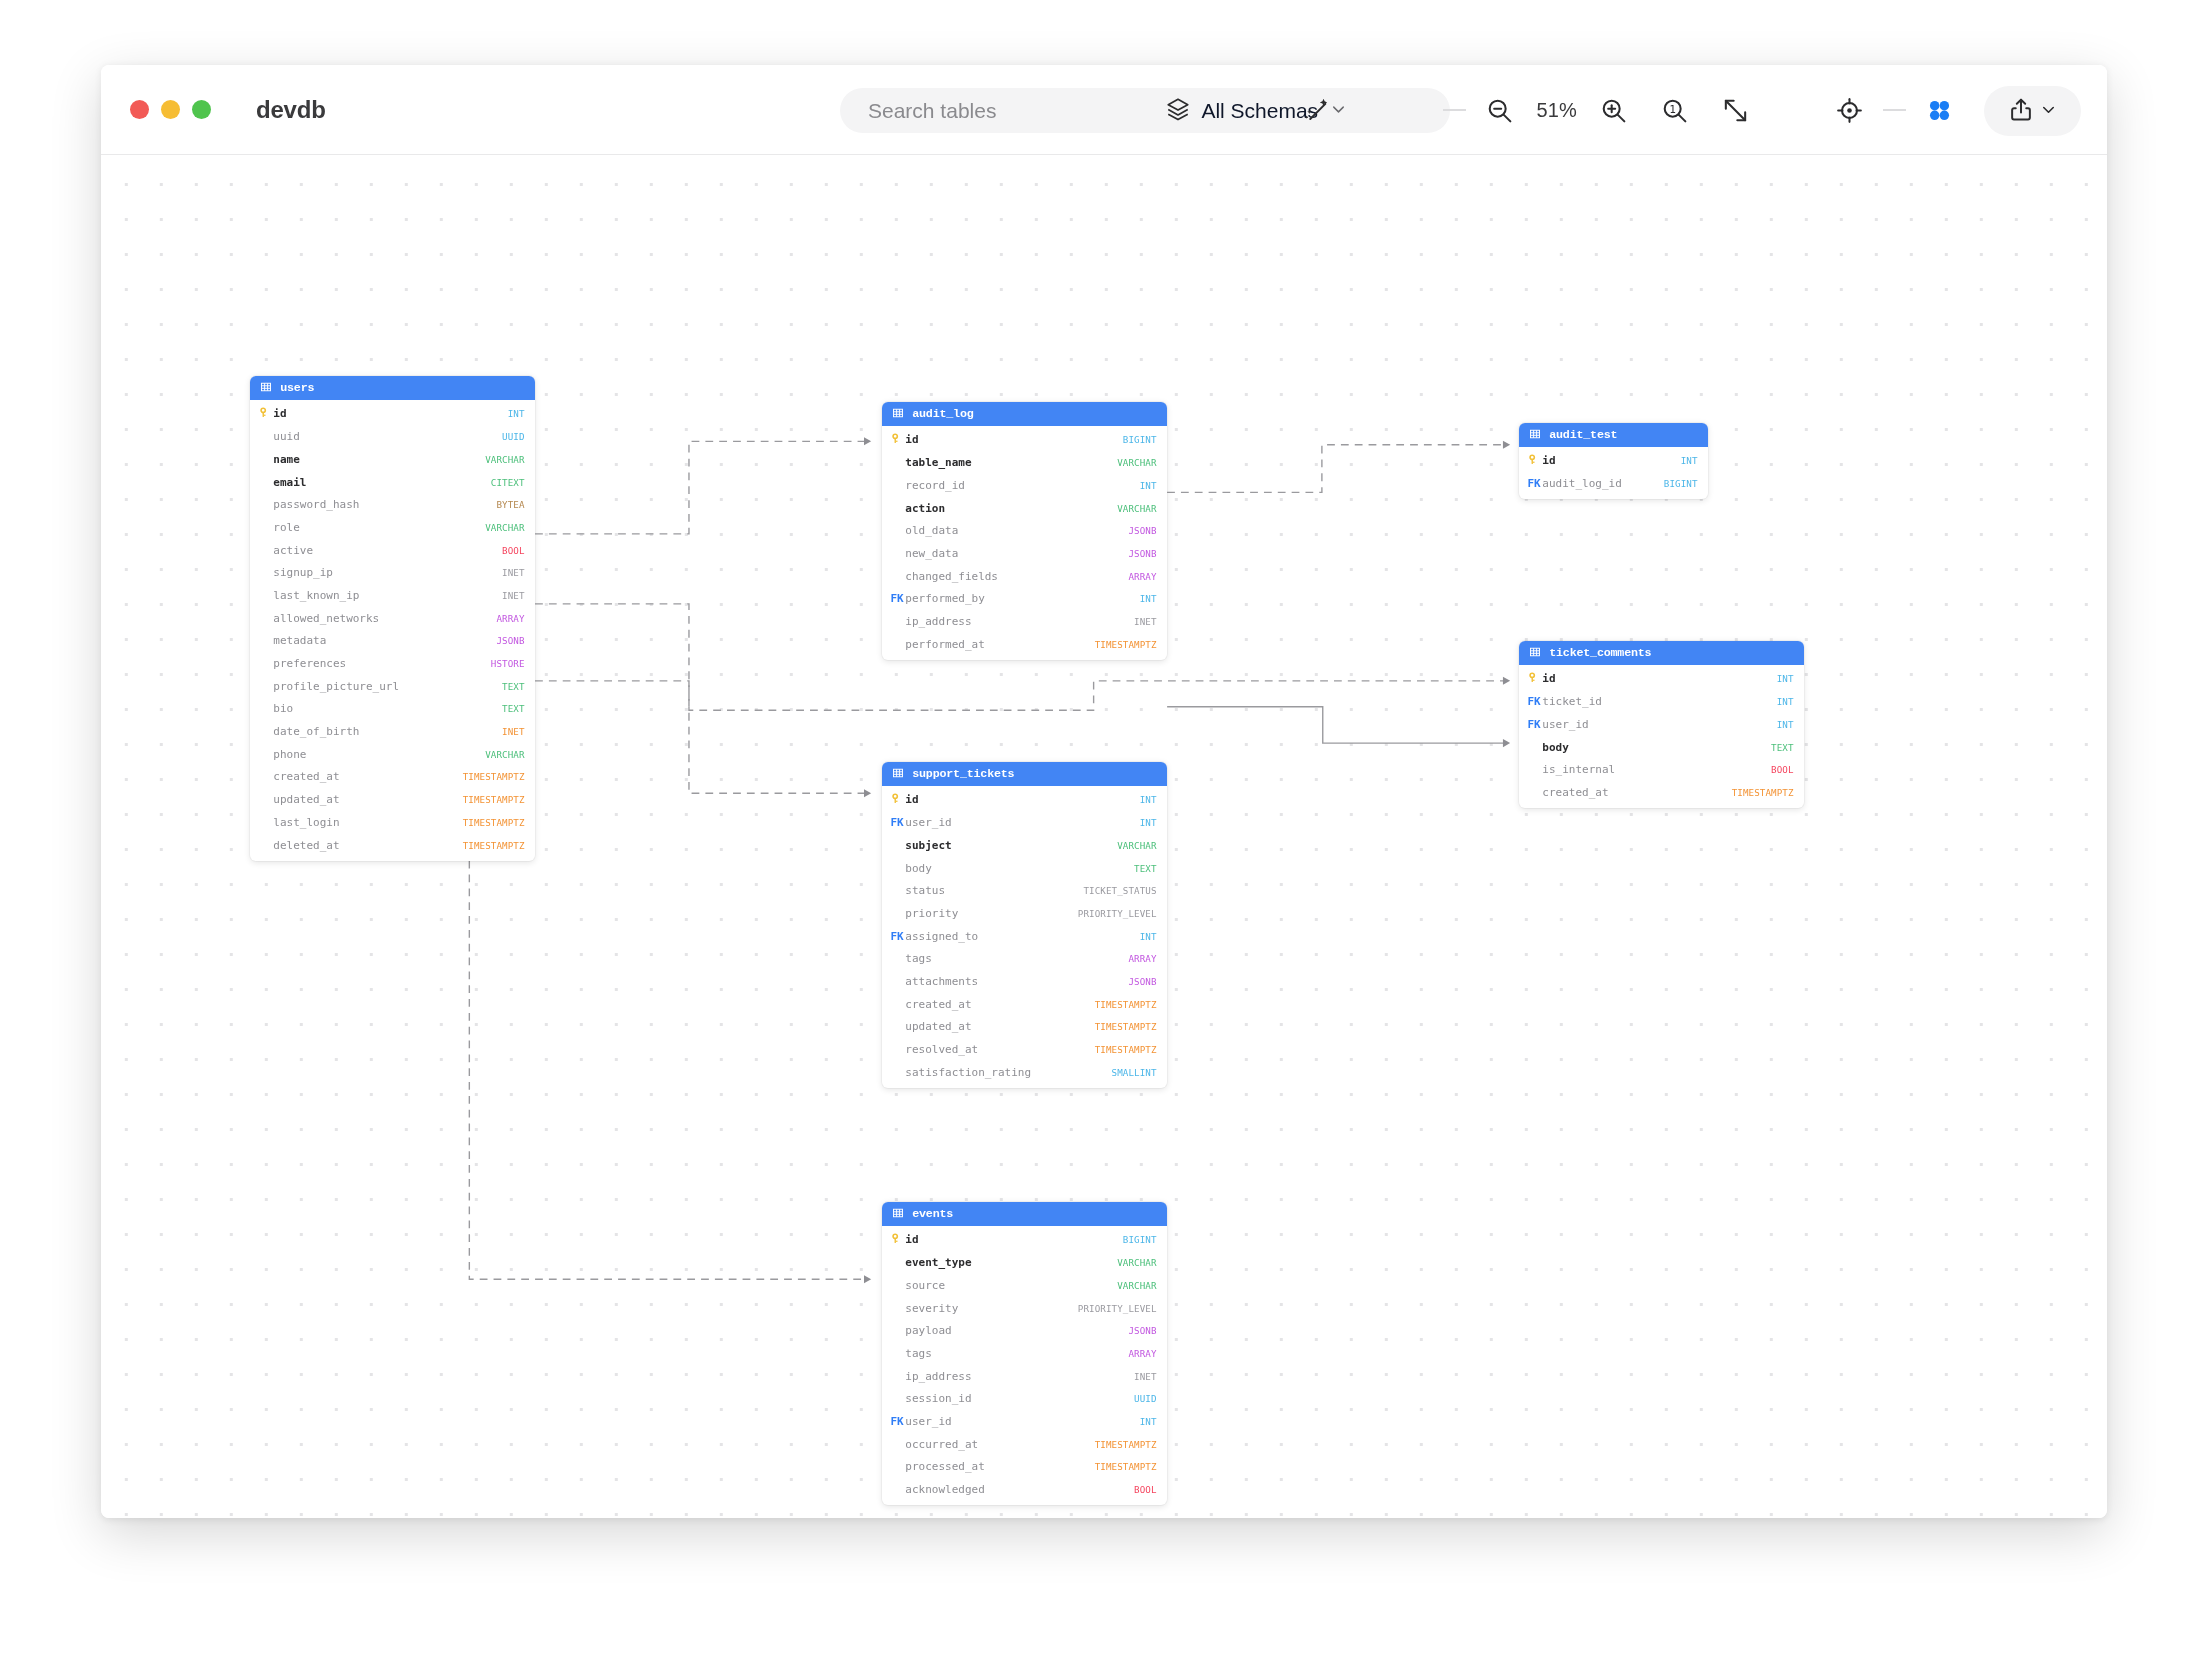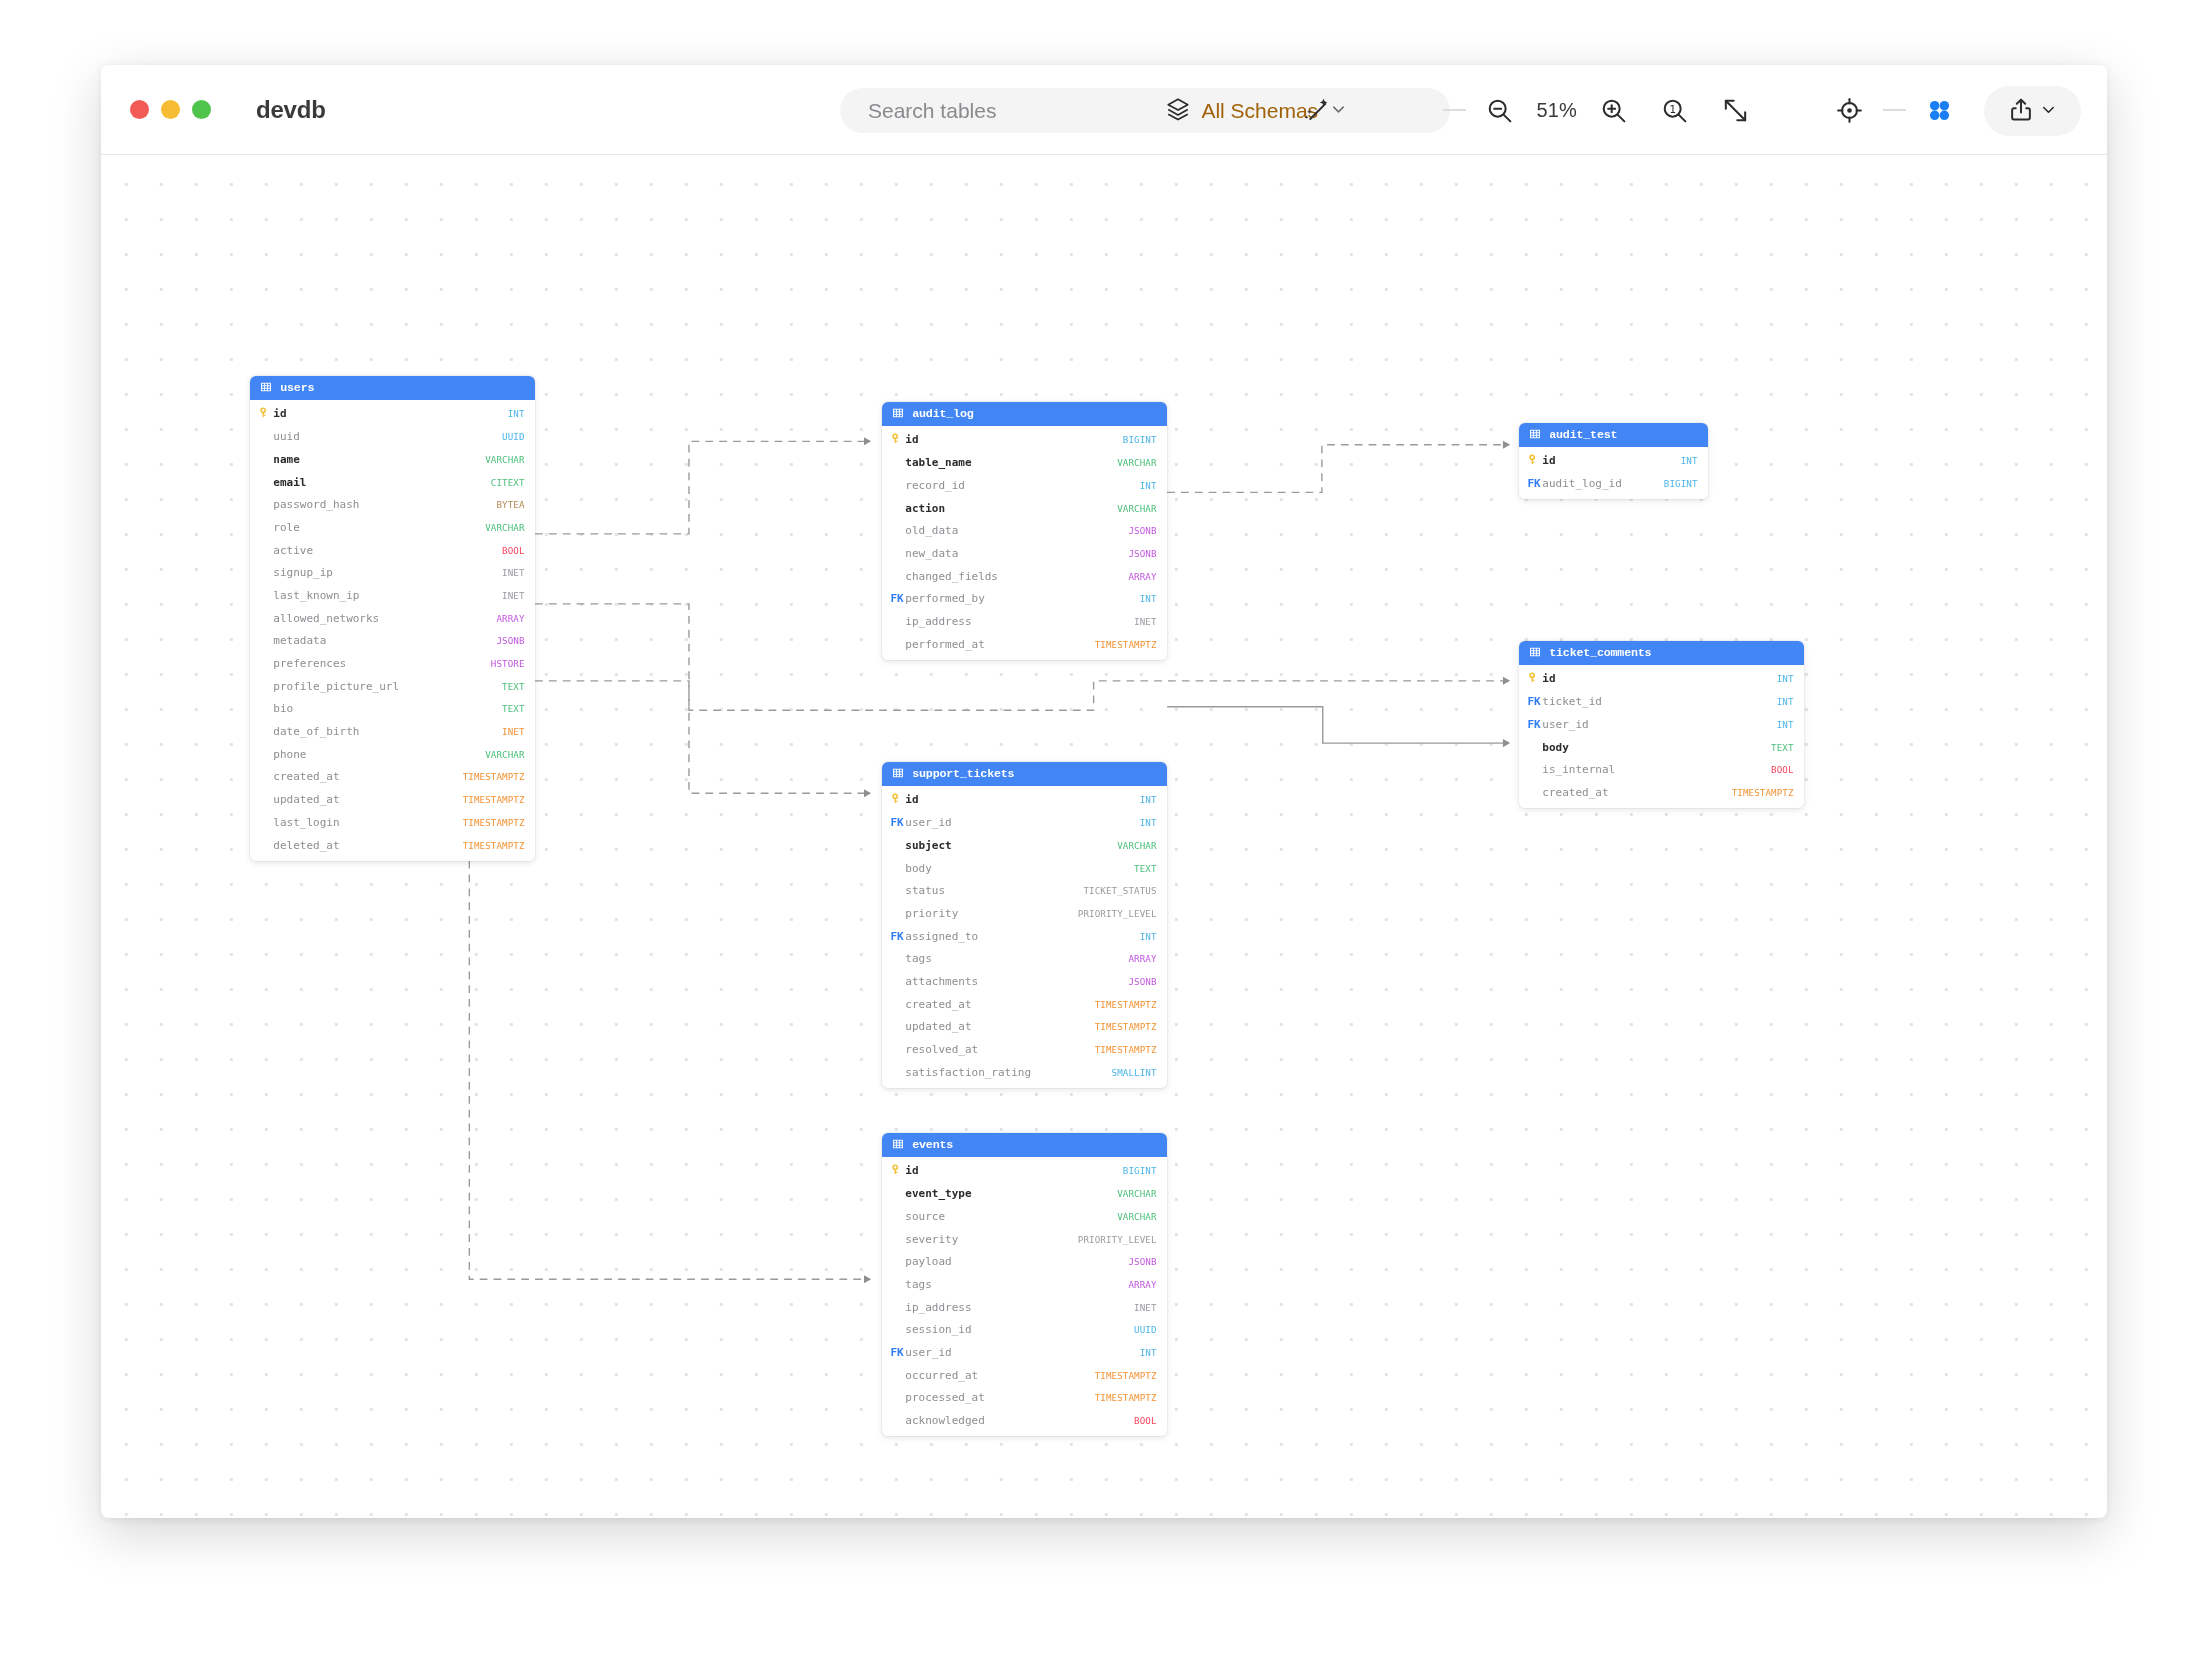--- a/index.html
+++ b/index.html
@@ -73,7 +73,7 @@
     margin-left: 12px;
     cursor: pointer;
   }
-  #schema-label { font-size: 21px; color: #a16207; font-weight: 400; }
+  #schema-label { font-size: 21px; color: #0f172a; font-weight: 400; }
 
   
   .tb-group {

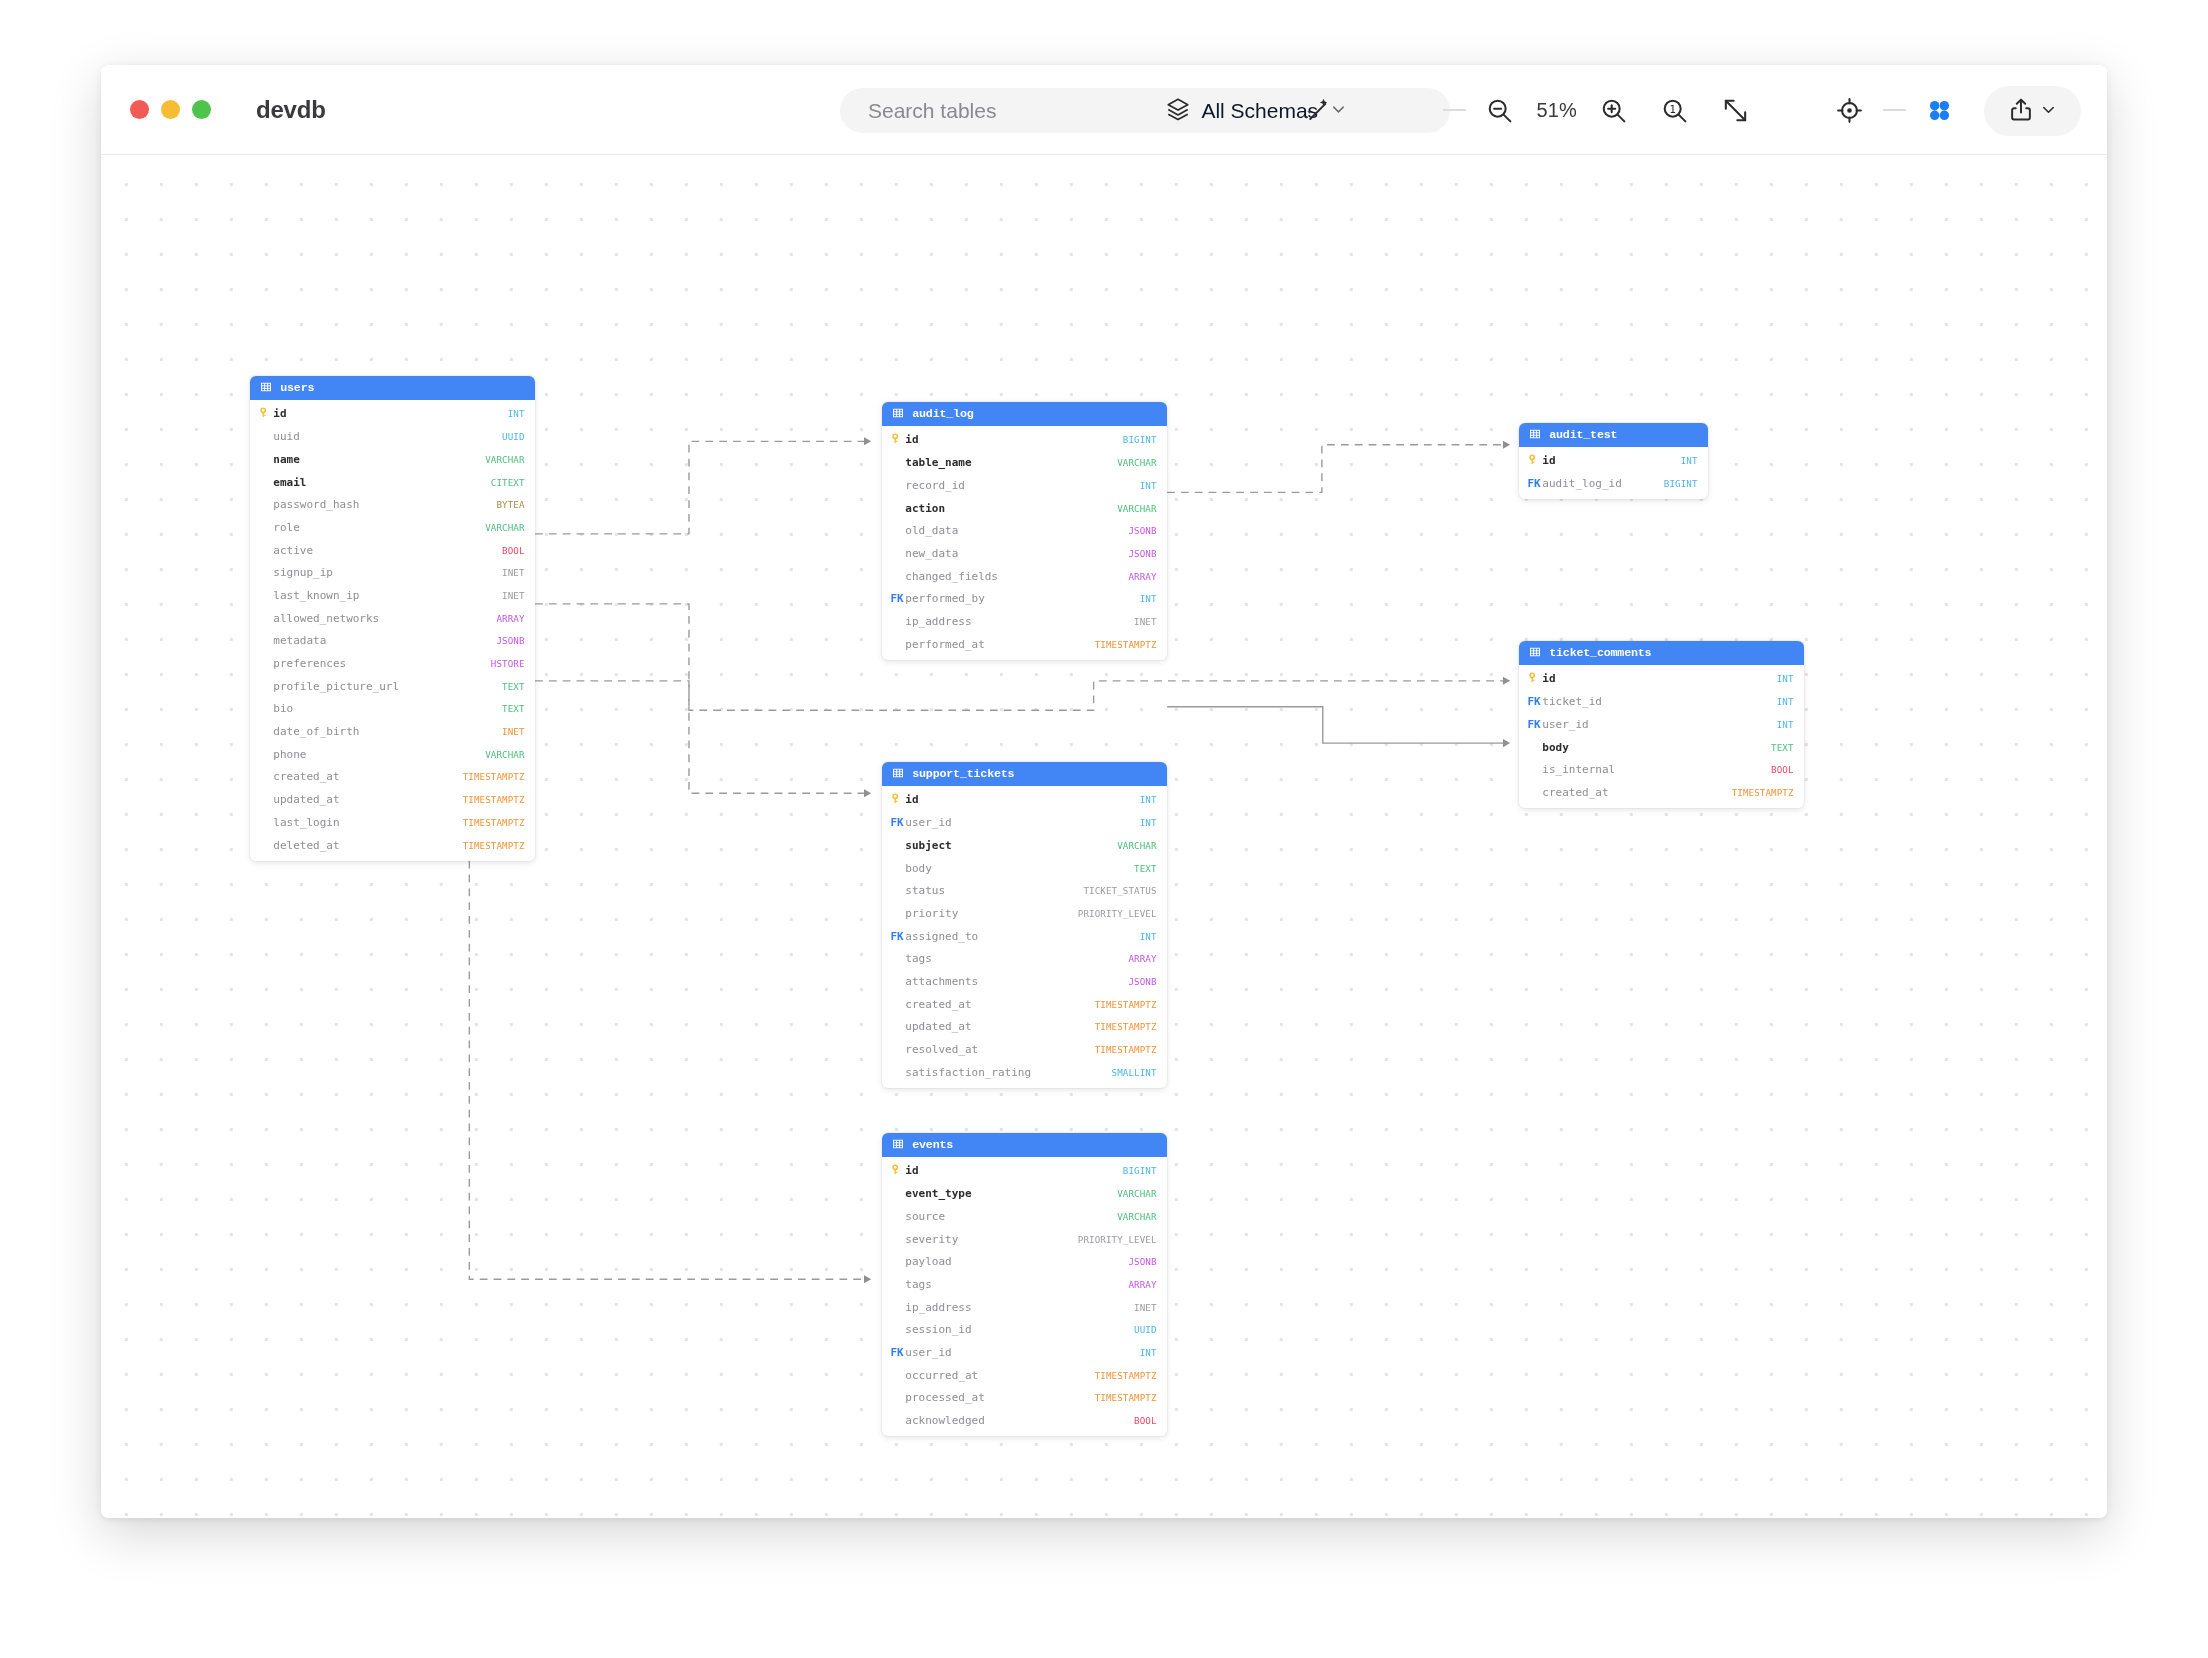--- a/index.html
+++ b/index.html
@@ -695,7 +695,7 @@
             </div>
           </div>
         </div>
-        <div class="tbl" style="left: 781px; top: 978px; width: 285px;">
+        <div class="tbl" style="left: 781px; top: 1047px; width: 285px;">
           <div class="tbl-head">
             <span><svg width="12" height="12" viewBox="0 0 24 24" fill="none" stroke="#ffffff" stroke-width="1.9">
                 <rect x="3" y="4.5" width="18" height="15"></rect>

